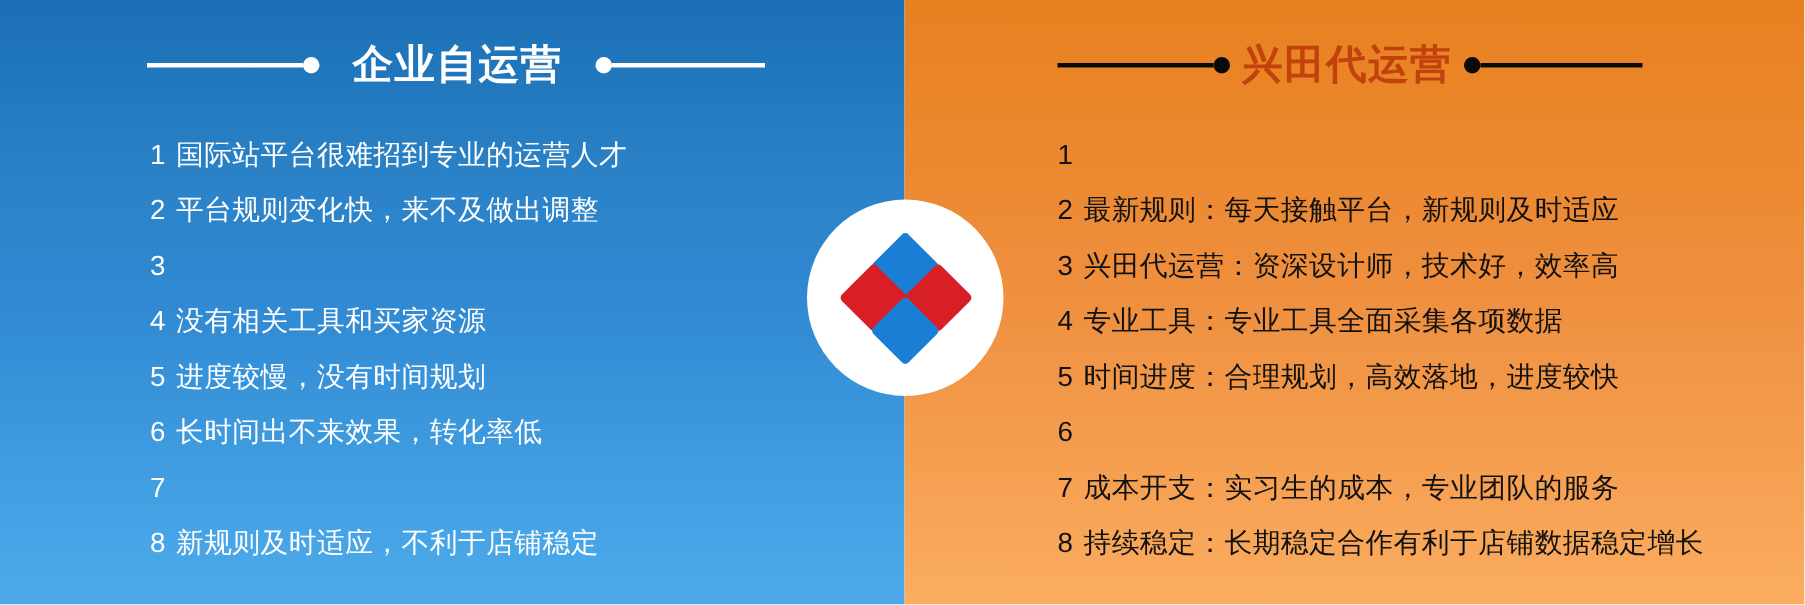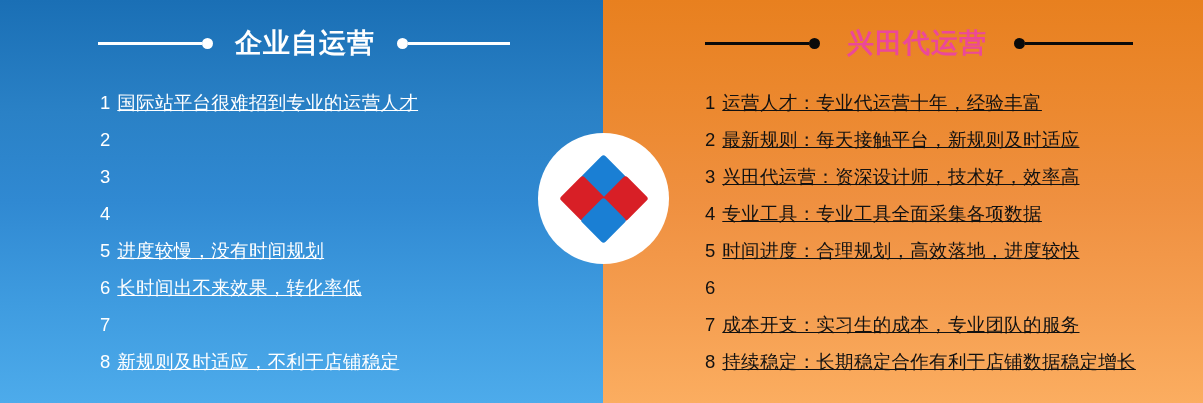--- a/index.html
+++ b/index.html
@@ -43,7 +43,7 @@
 
   .header-right .bar{width:104px;background:#0a0a0a;}
   .header-right .dot{background:#0a0a0a;}
-  .header-right .title{color:#ec4899;margin:0 27px;}
+  .header-right .title{color:#c2410c;margin:0 8px;}
   .header-right .deco-post .bar{width:108px;}
 
   

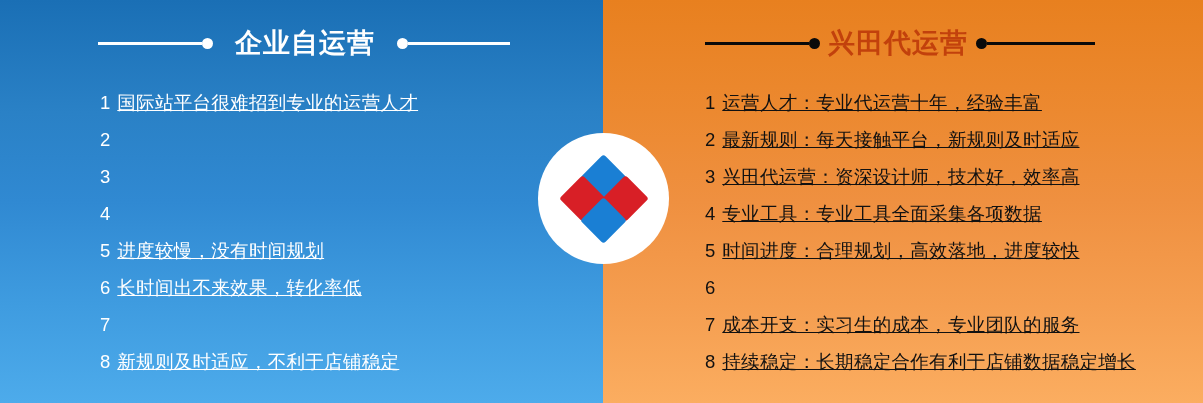--- a/index.html
+++ b/index.html
@@ -57,7 +57,7 @@
     font-size:18.5px;white-space:nowrap;
   }
   .row .num{flex:0 0 auto;margin-right:7px;font-weight:400;}
-  .row .txt{flex:0 0 auto;letter-spacing:.3px;text-decoration:underline;}
+  .row .txt{flex:0 0 auto;letter-spacing:.3px;}
 
   .list-left .row{color:#ffffff;}
   .list-right .row{color:#111111;}

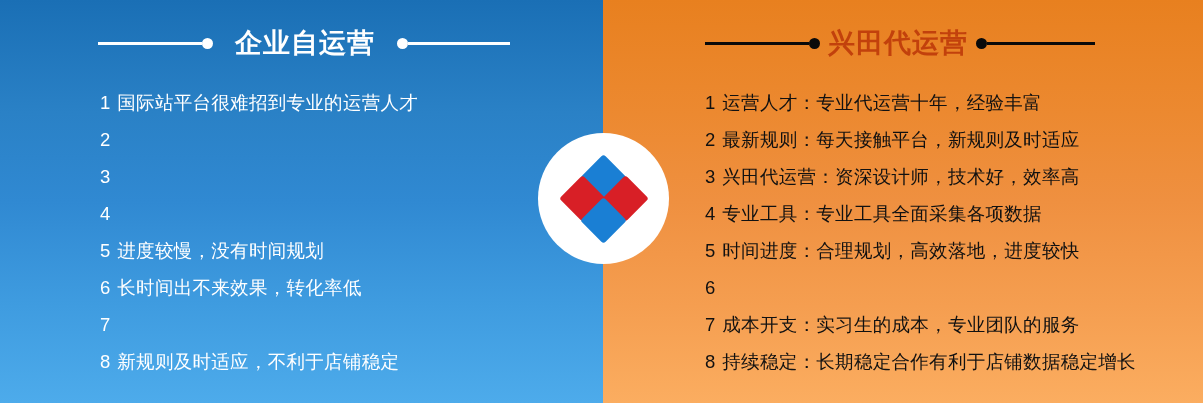--- a/index.html
+++ b/index.html
@@ -147,7 +147,6 @@
   <div class="list list-right">
     <div class="row">
         <span class="num">1</span>
-        <span class="txt">运营人才：专业代运营十年，经验丰富</span>
       </div>
     <div class="row">
         <span class="num">2</span>

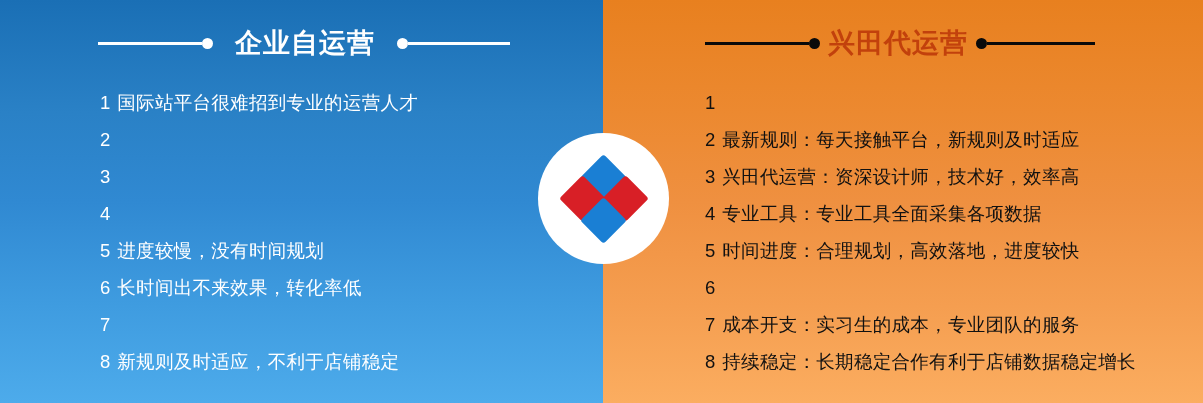--- a/index.html
+++ b/index.html
@@ -120,6 +120,7 @@
       </div>
     <div class="row">
         <span class="num">2</span>
+        <span class="txt">平台规则变化快，来不及做出调整</span>
       </div>
     <div class="row">
         <span class="num">3</span>

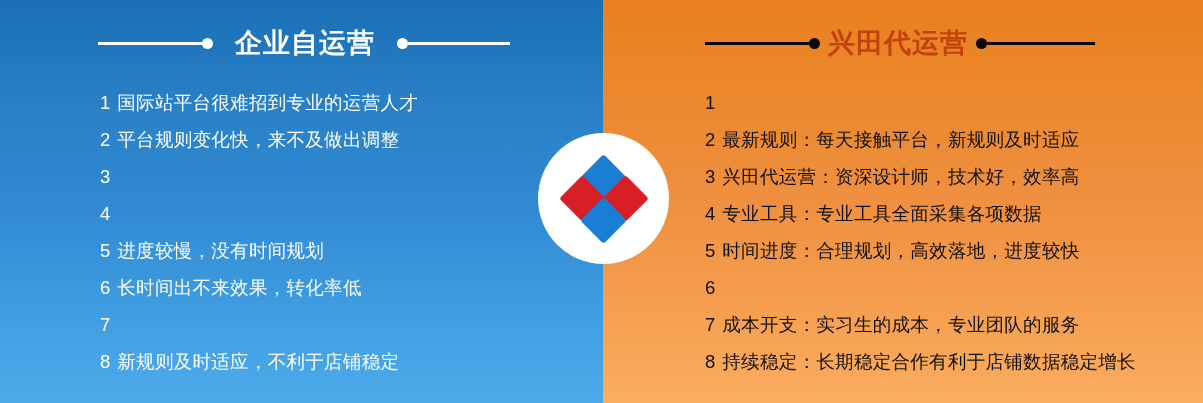--- a/index.html
+++ b/index.html
@@ -127,6 +127,7 @@
       </div>
     <div class="row">
         <span class="num">4</span>
+        <span class="txt">没有相关工具和买家资源</span>
       </div>
     <div class="row">
         <span class="num">5</span>

